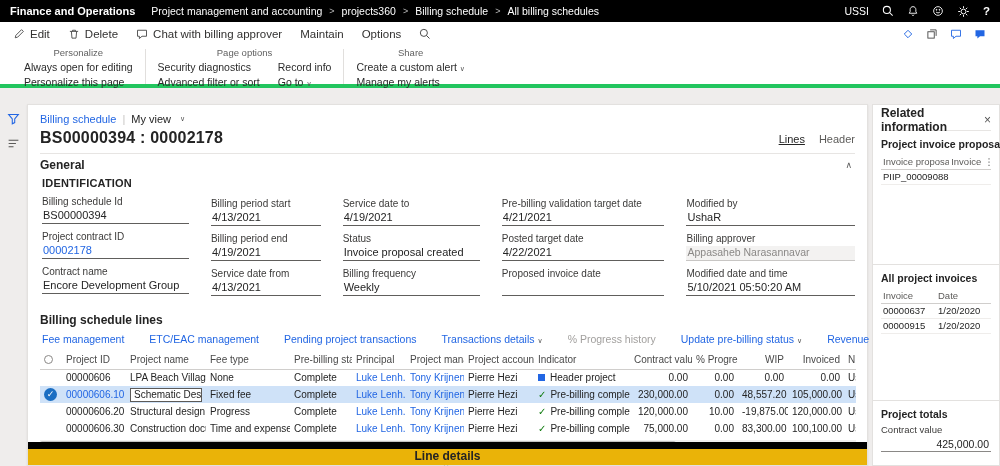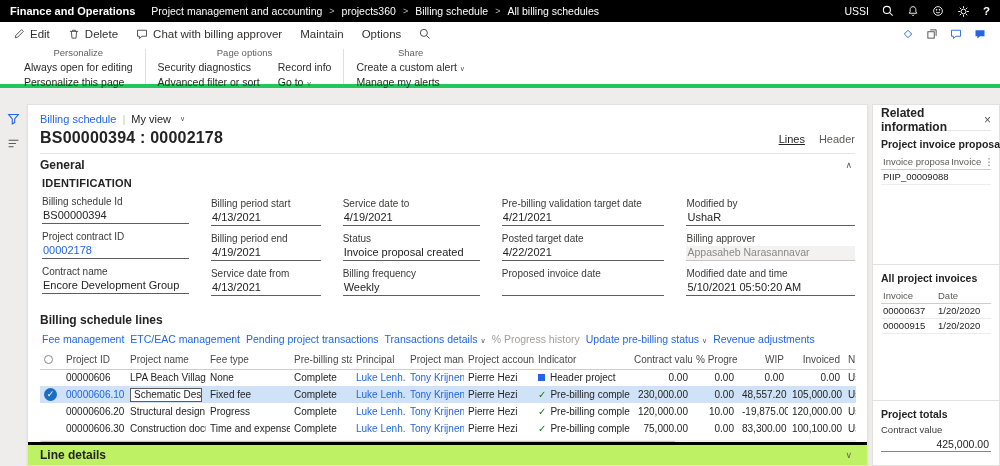--- a/index.html
+++ b/index.html
@@ -77,7 +77,7 @@
   .fval.link { color:#2266e3; cursor:pointer; }
   .fval.disabled { background:#f3f2f1; color:#8a8886; border-bottom-color:#c8c6c4; font-size:10.5px; }
 
-  .gtoolbar { display:flex; gap:6px; font-size:10.5px; color:#2266e3; padding:2px 0 6px 2px; white-space:nowrap;align-items:flex-end; }
+  .gtoolbar { display:flex; gap:25px; font-size:10.5px; color:#2266e3; padding:2px 0 6px 2px; white-space:nowrap;align-items:flex-end; }
   .glink { cursor:pointer; white-space:nowrap; }
   .glink.disabled { color:#a19f9d; cursor:default; }
 

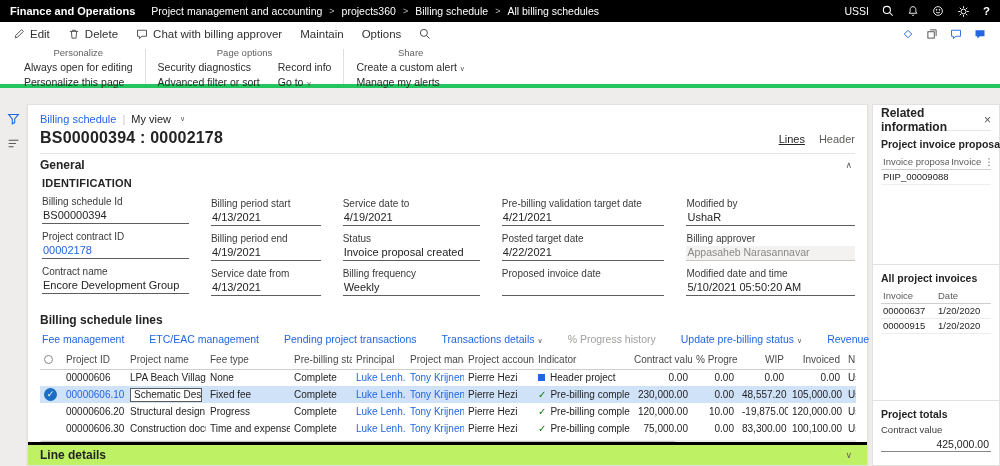--- a/index.html
+++ b/index.html
@@ -99,9 +99,9 @@
   .hscroll { width:816px; height:7px; background:#f1f0ef; margin-top:3px; position:relative; }
   .hthumb { position:absolute; left:0; top:1px; height:5px; width:78%; background:#c3c1bf; border-radius:3px; cursor:pointer; }
 
-  .linedetails { position:absolute; left:0; right:0; bottom:0; height:23px; border-top:3px solid #000000;
+  .linedetails { position:absolute; left:0; right:0; bottom:0; height:23px; border-top:7px solid #000000;
                  display:flex; justify-content:space-between; align-items:center; padding:0 12px;
-                 font-size:12px; font-weight:700; background:#bef264; }
+                 font-size:12px; font-weight:700; background:#eab308;flex-direction:column; }
 
   
   .panel { position:absolute; top:104px; left:872px; width:128px; bottom:0; background:#fff;

